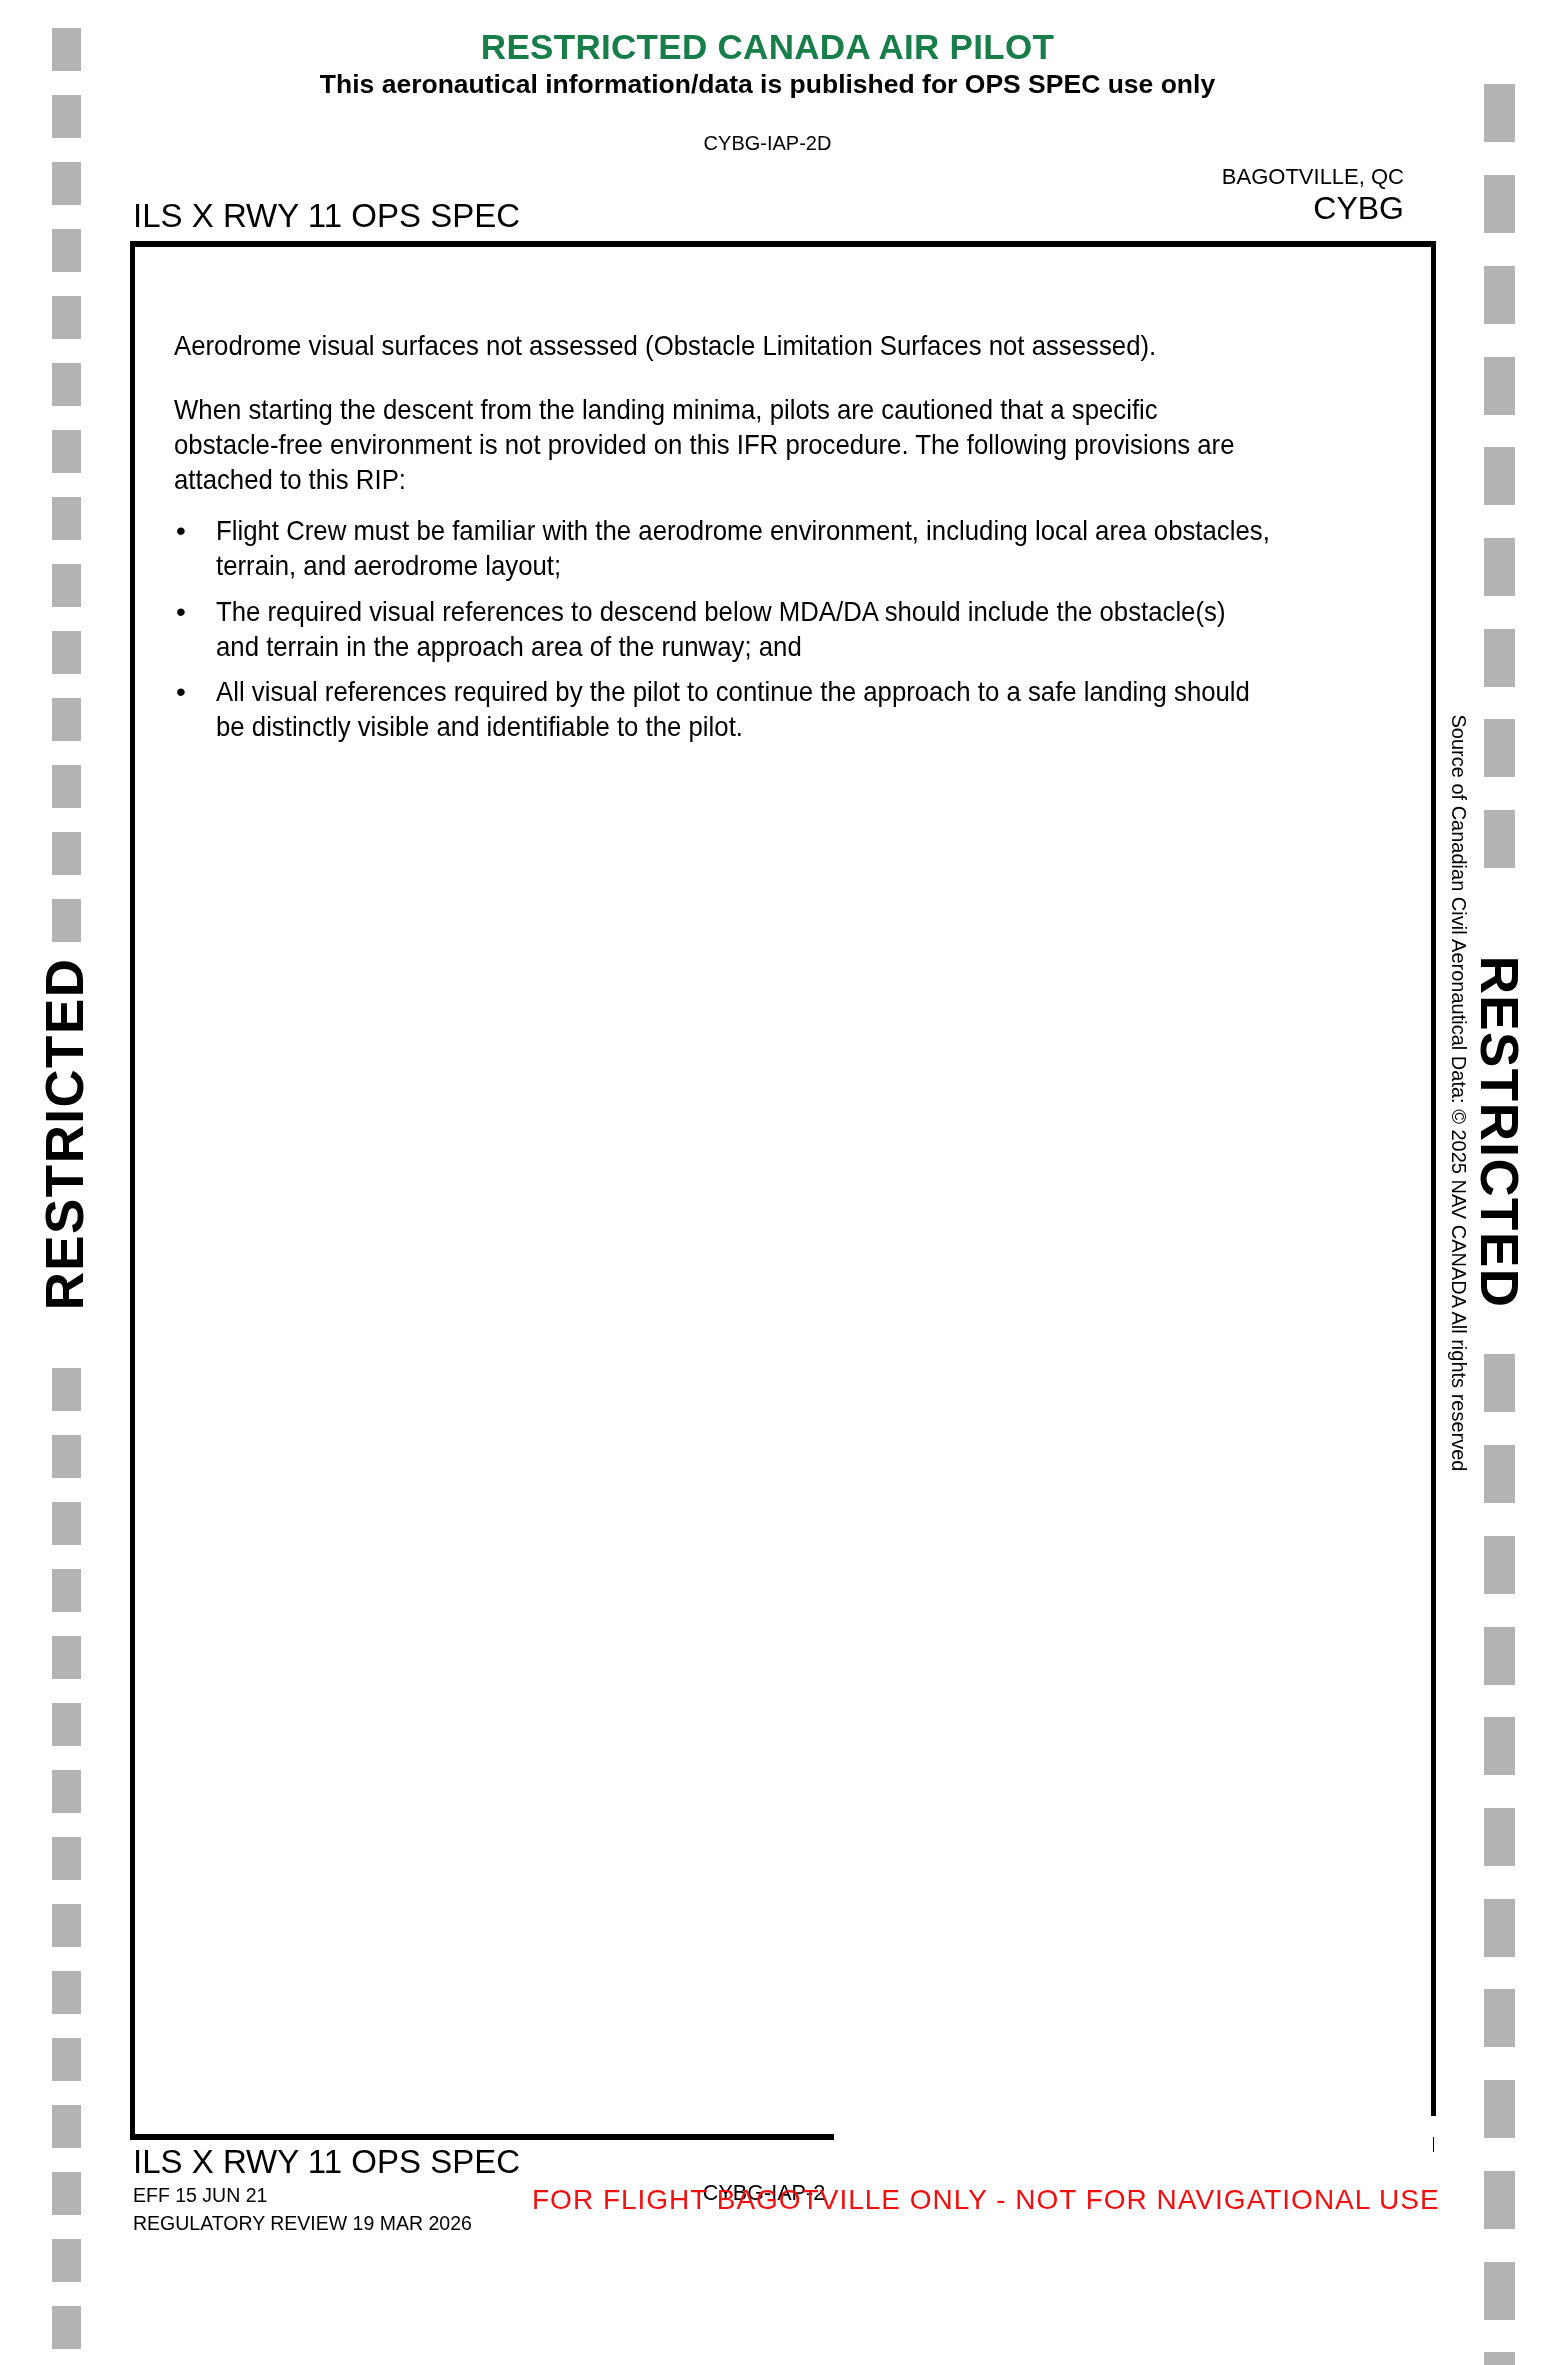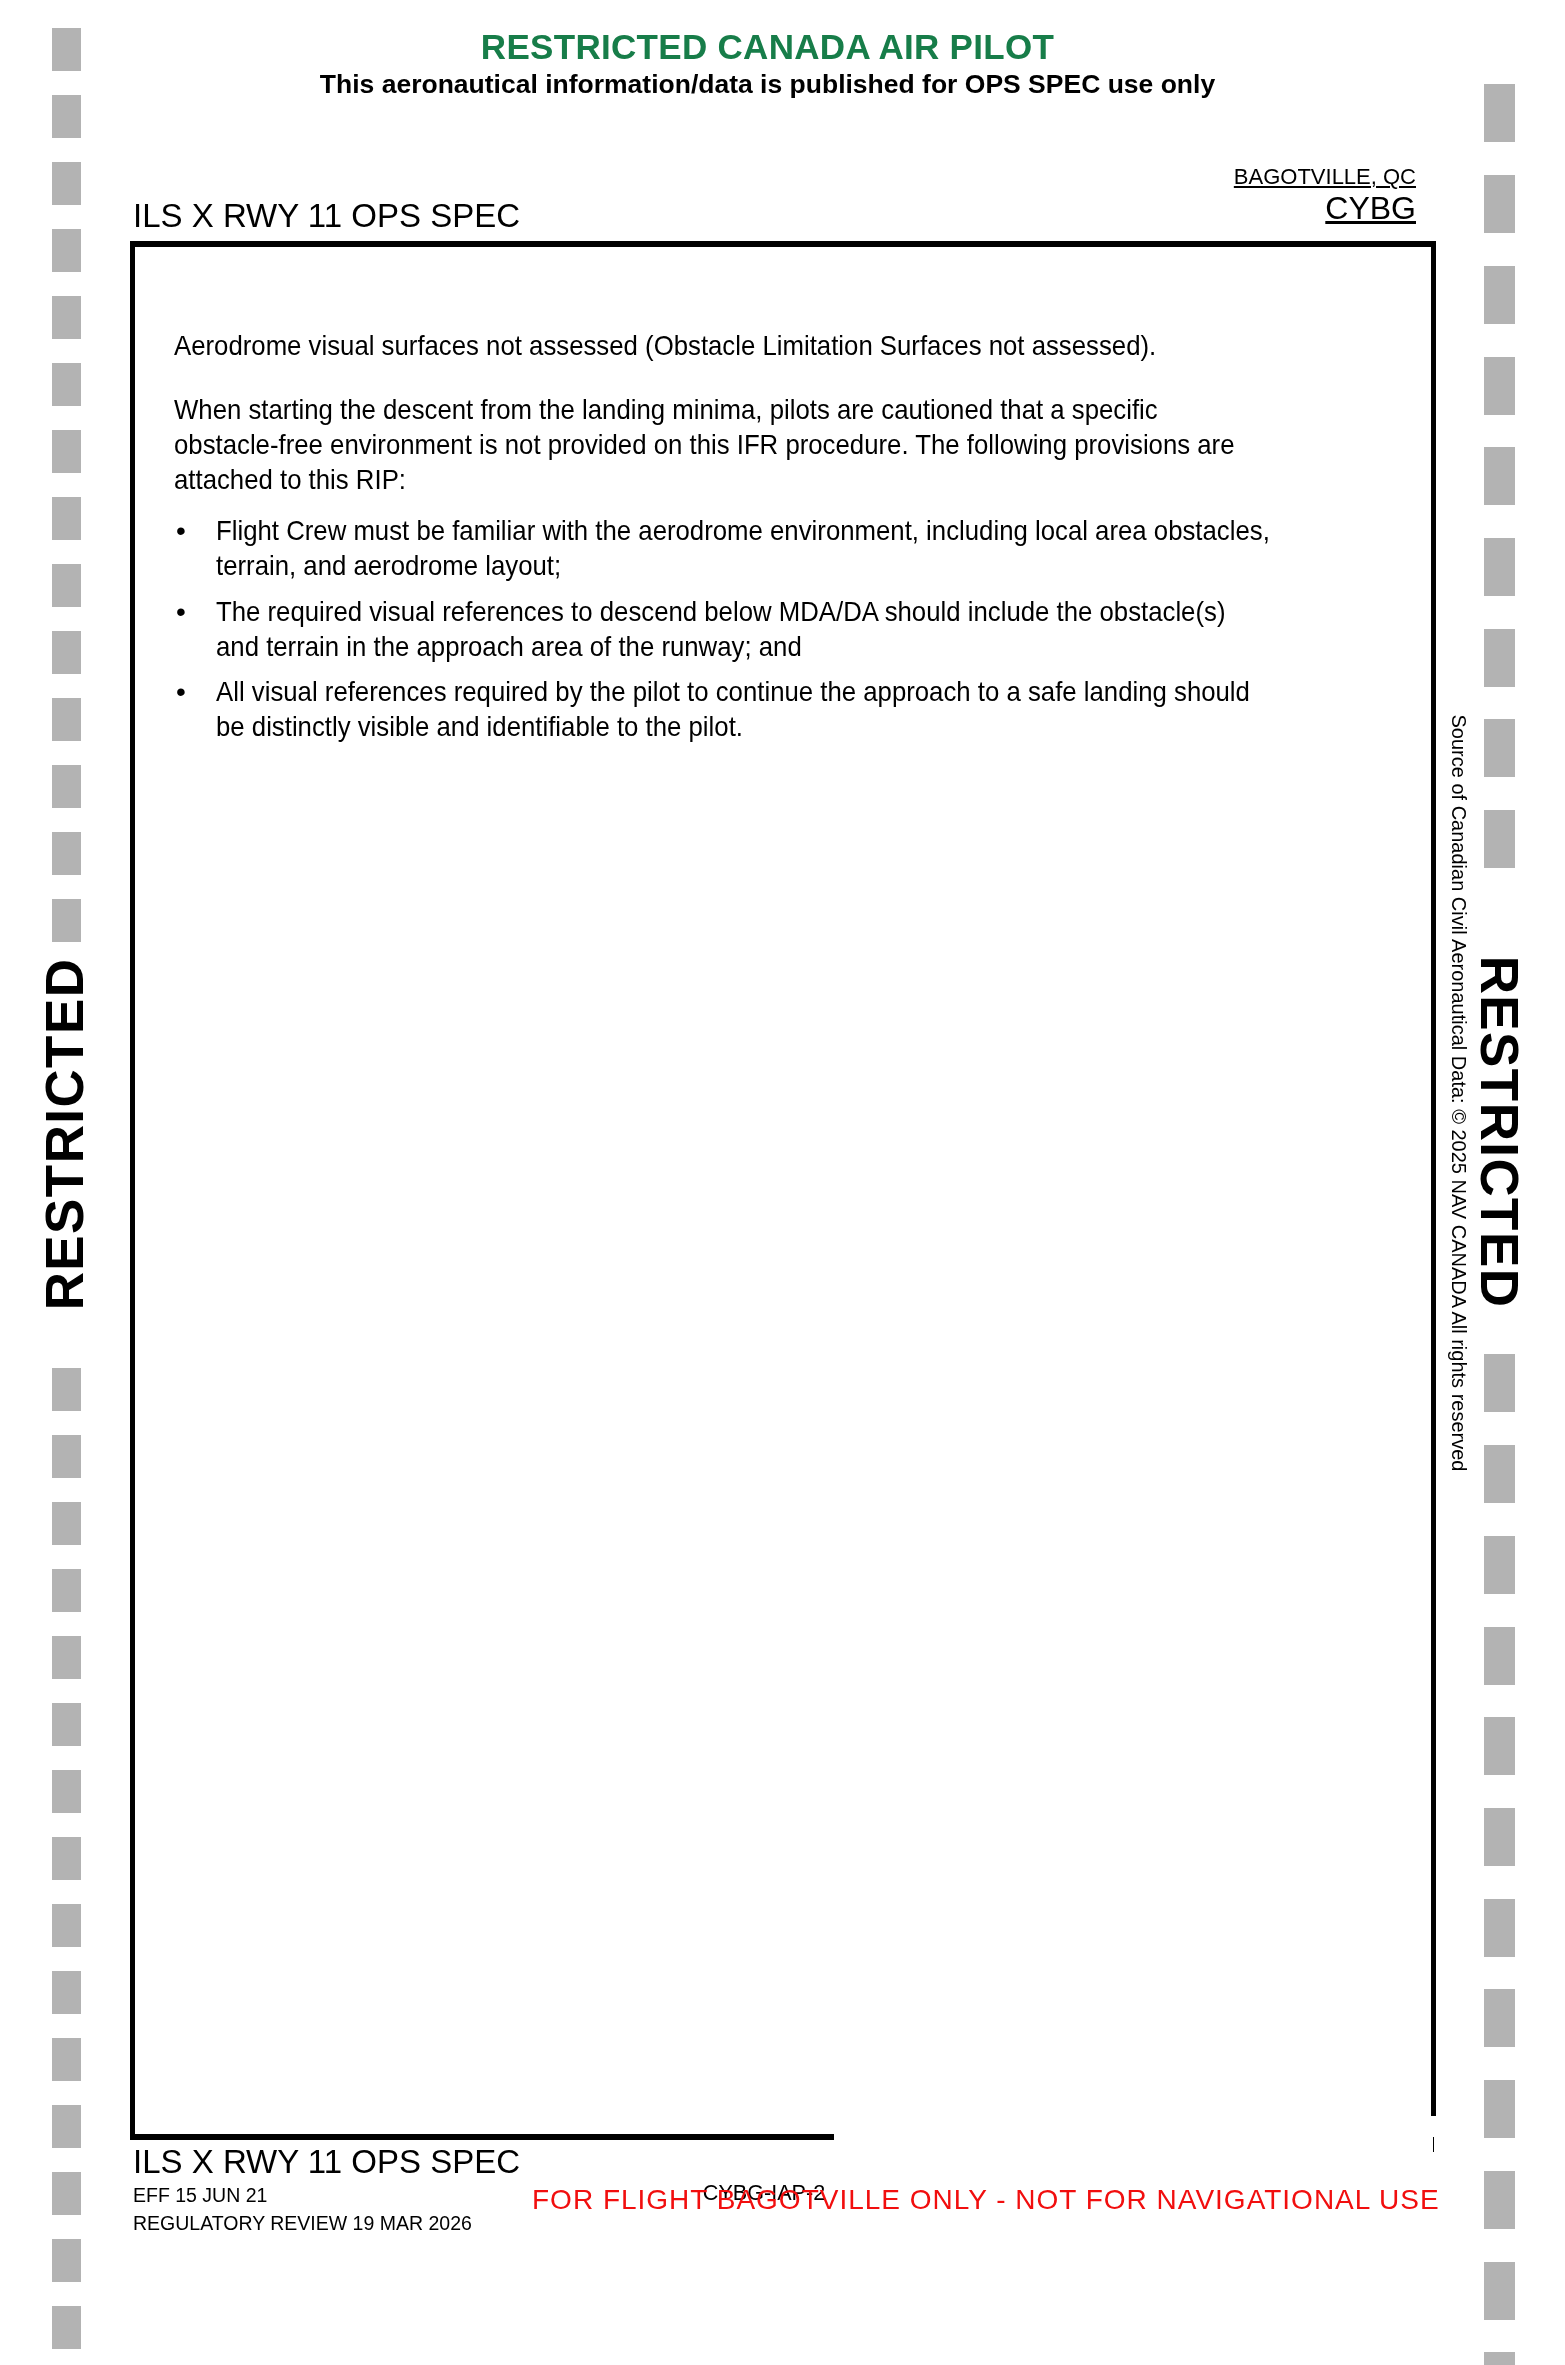--- a/index.html
+++ b/index.html
@@ -105,6 +105,7 @@
 
   <div class="abs hdr-center banner">RESTRICTED CANADA AIR PILOT</div>
   <div class="abs hdr-center subtitle">This aeronautical information/data is published for OPS SPEC use only</div>
+  <div class="abs hdr-center pagecode-top">CYBG-IAP-2D</div>
   <div class="abs hdr-right location">BAGOTVILLE, QC</div>
   <div class="abs hdr-right airport">CYBG</div>
   <div class="abs proc-title">ILS X RWY 11 OPS SPEC</div>

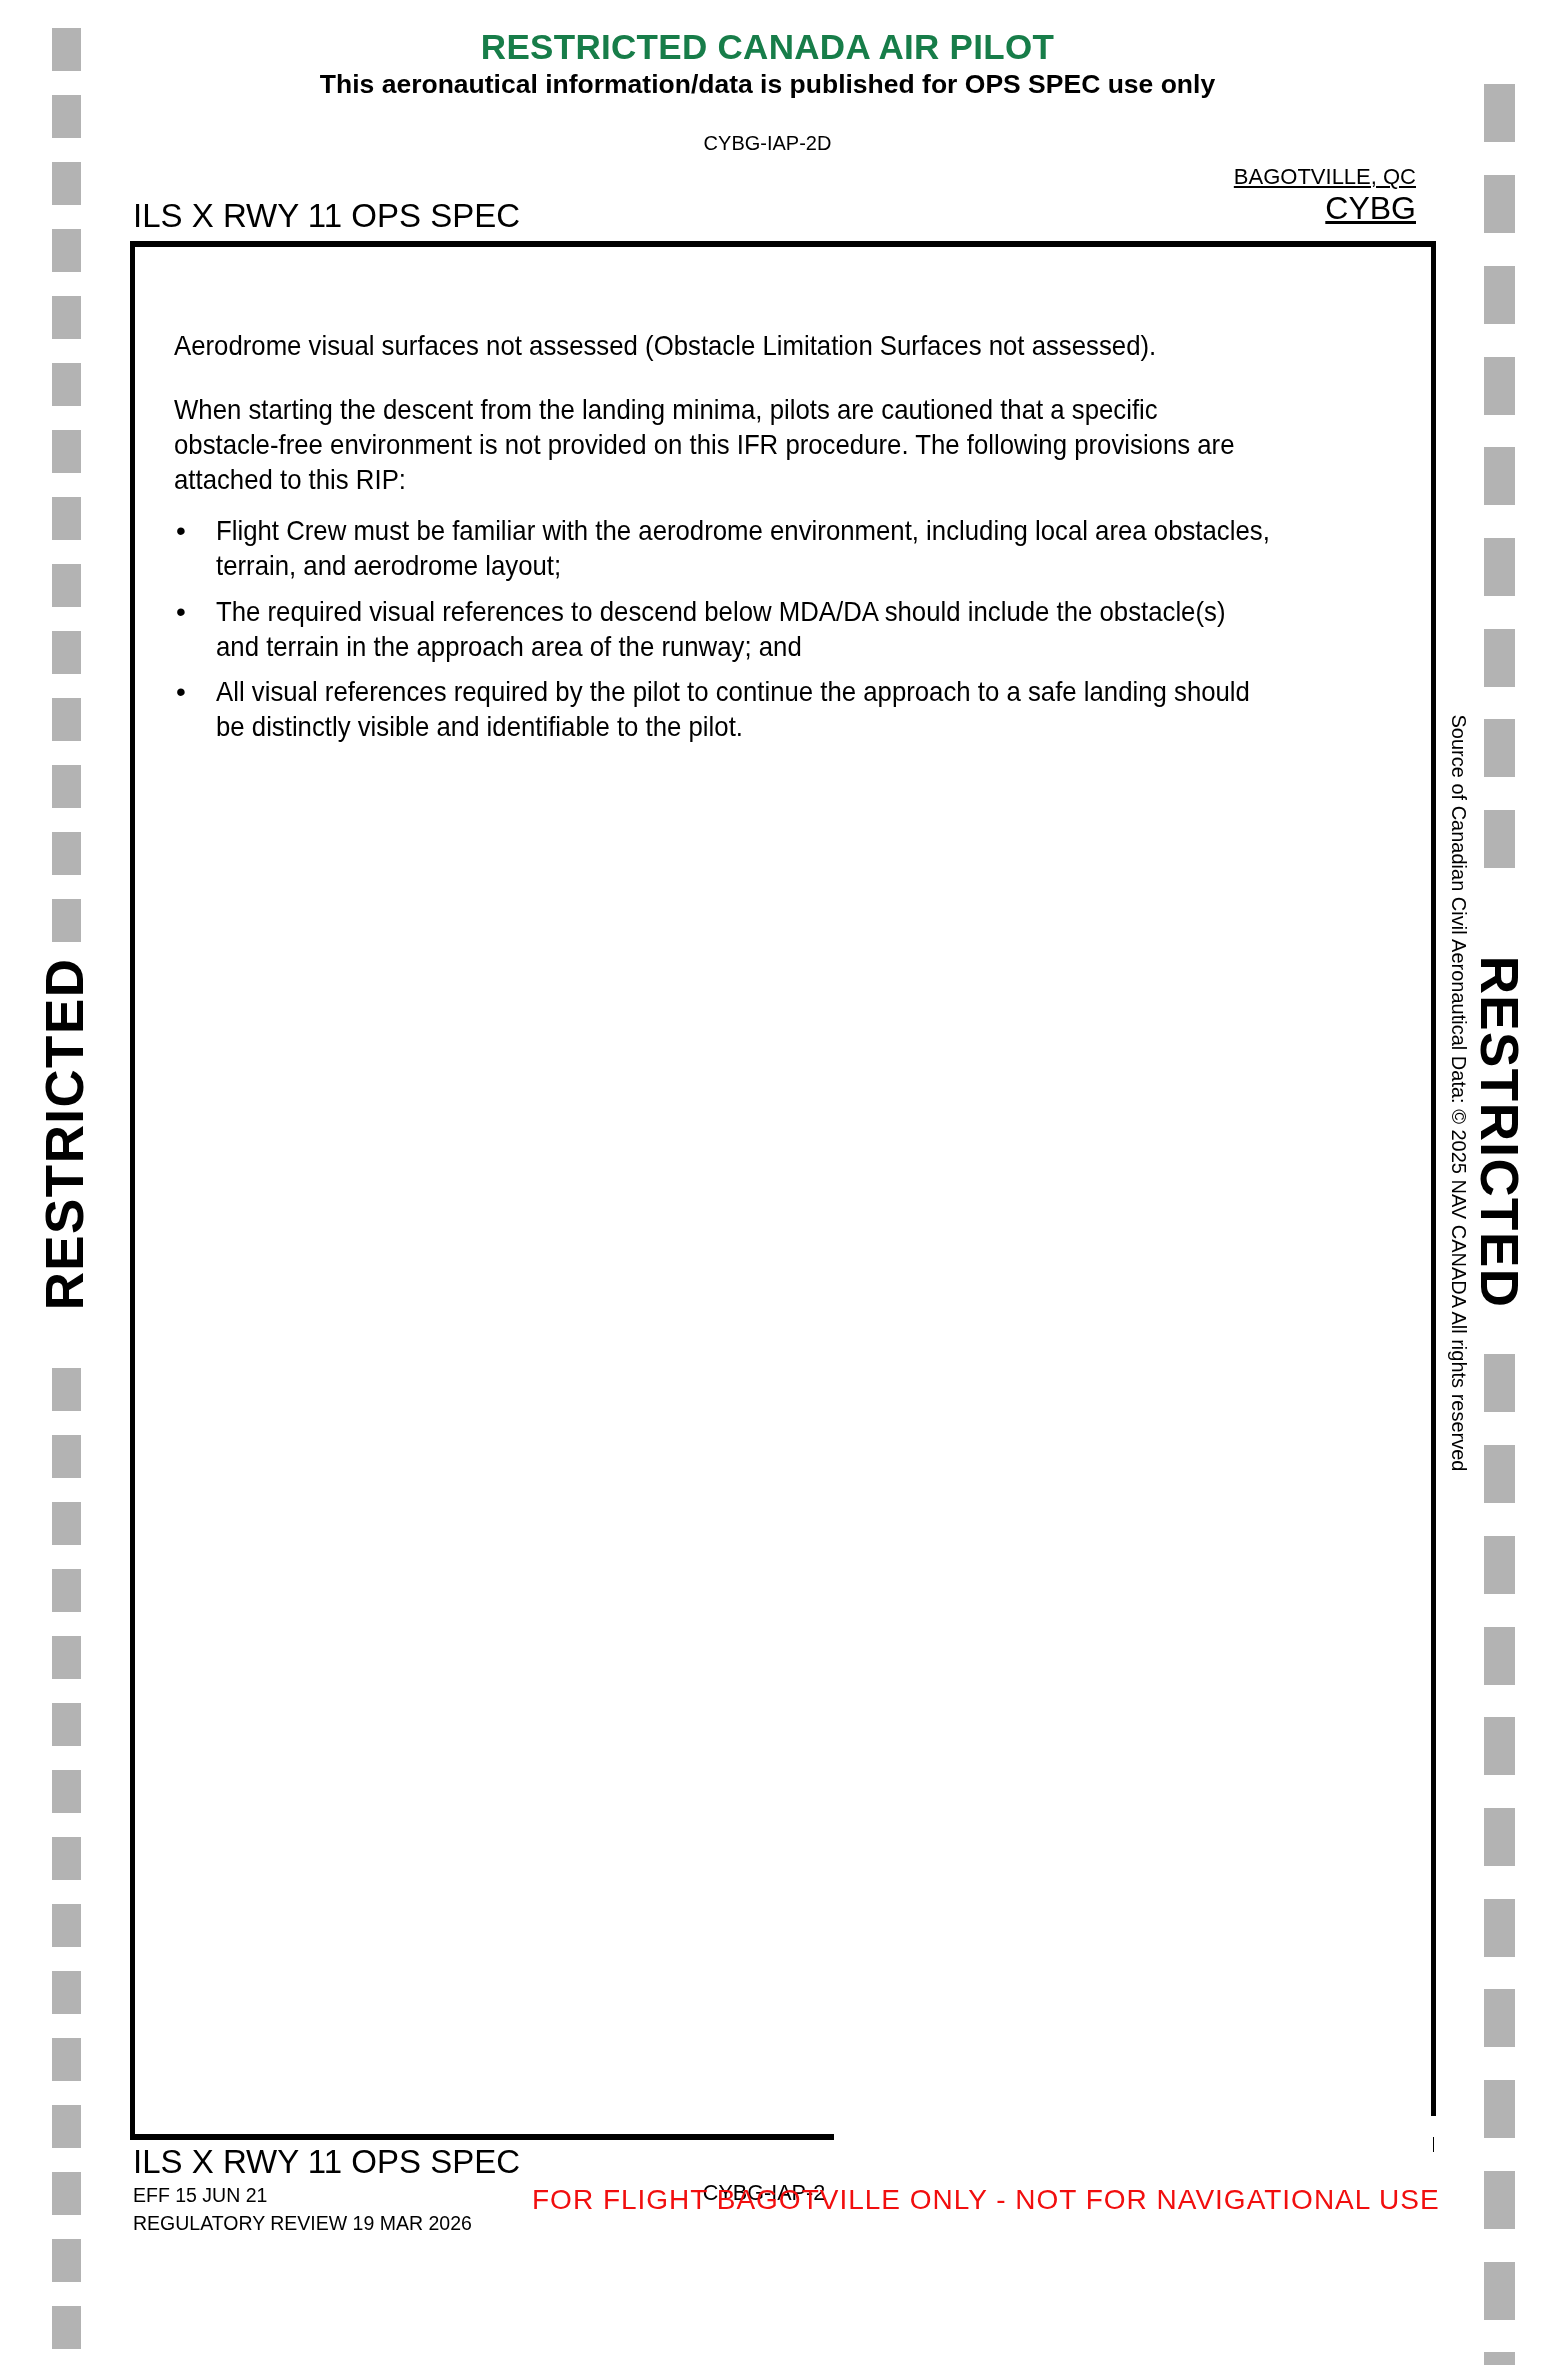--- a/index.html
+++ b/index.html
@@ -17,7 +17,7 @@
   .banner{top:28px; font-size:35px; font-weight:700; color:var(--green); letter-spacing:0.3px;}
   .subtitle{top:70px; font-size:26.5px; font-weight:700;}
   .pagecode-top{top:133px; font-size:20px;}
-  .hdr-right{right:150px; text-align:center;text-decoration:underline;}
+  .hdr-right{right:162px; text-align:center;}
   .location{top:165px; font-size:22px;}
   .airport{top:191px; font-size:32px;}
   .proc-title{left:133px; top:198px; font-size:33px;}

